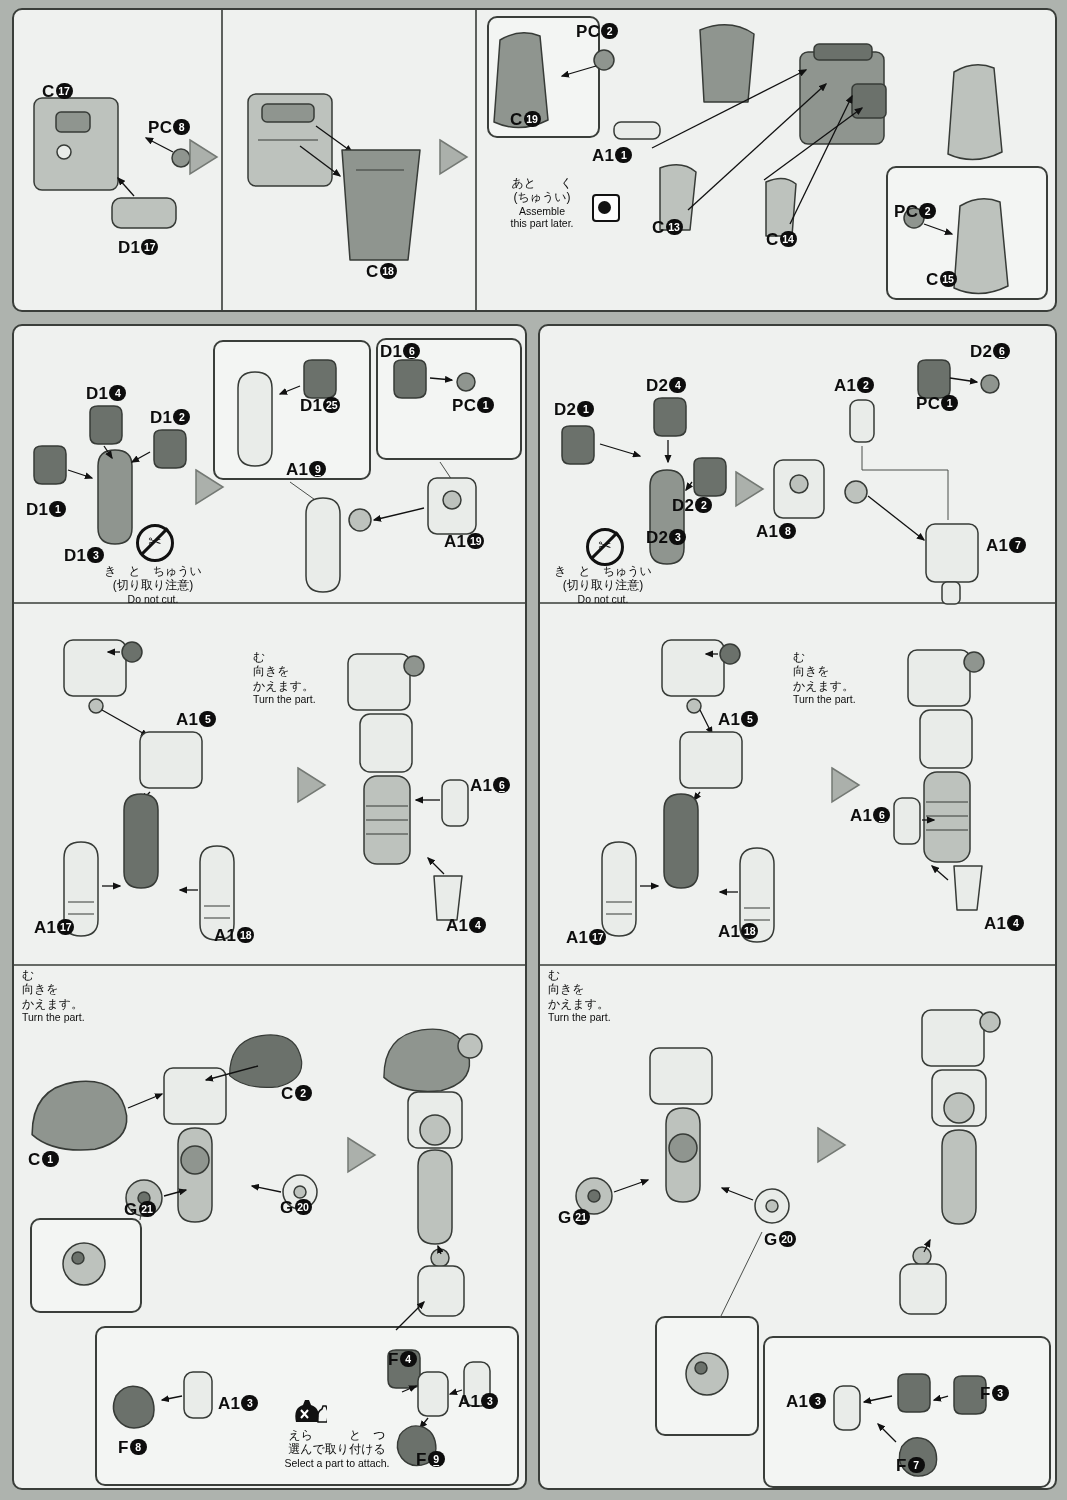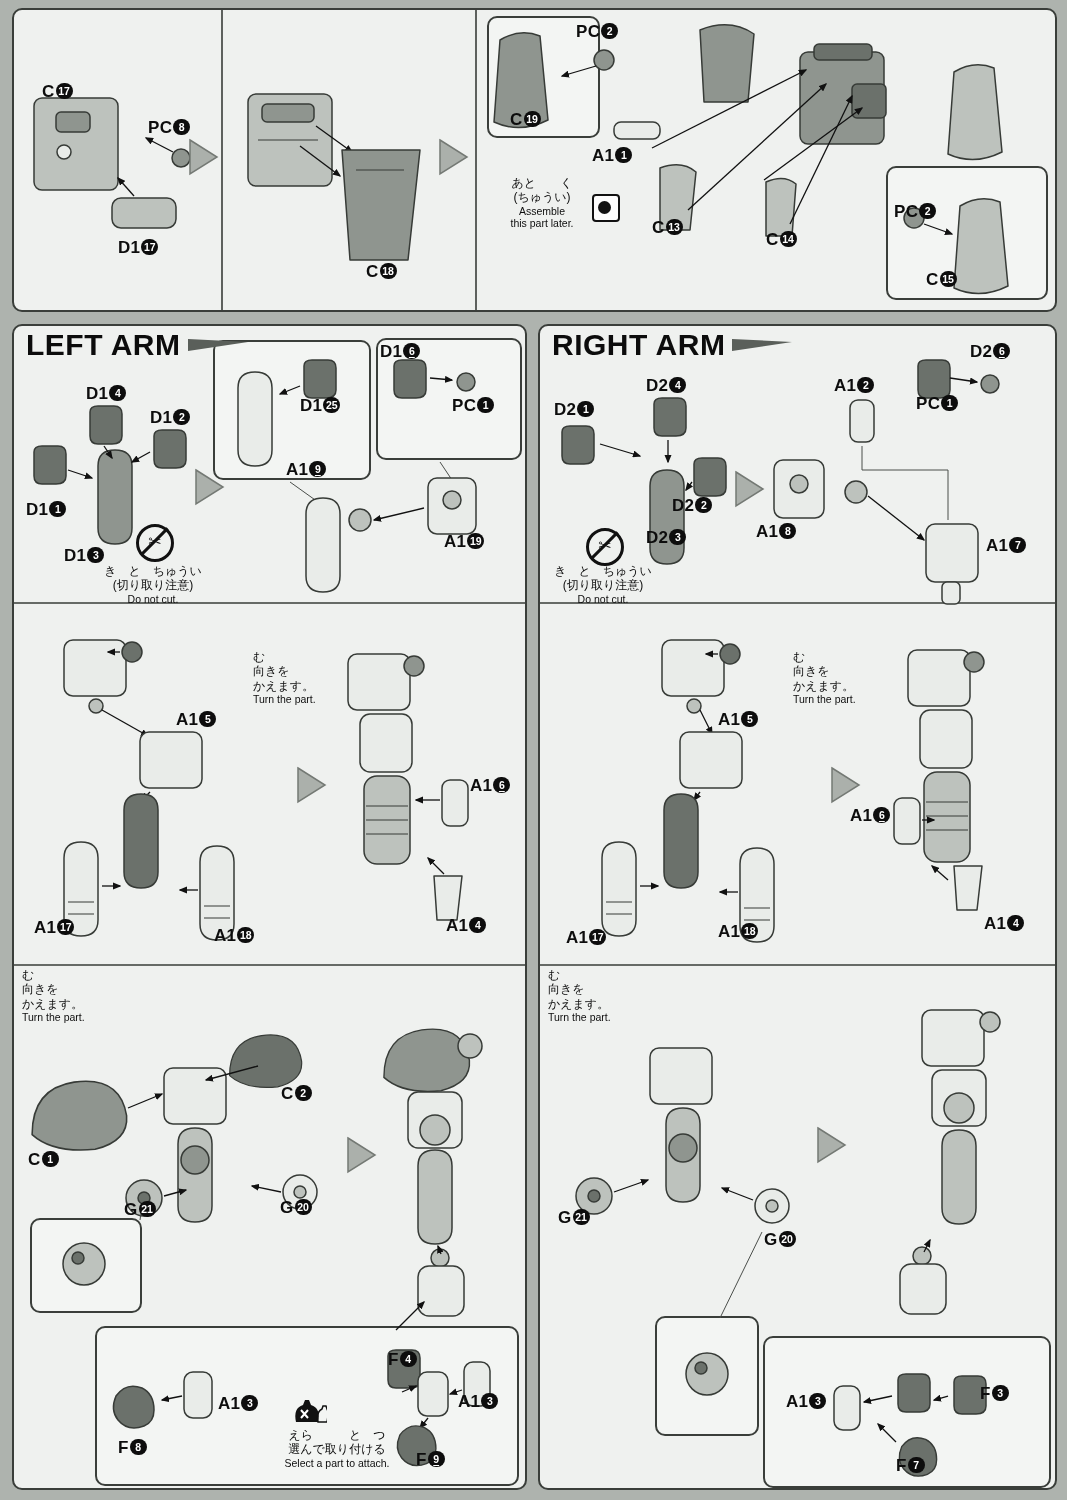--- a/index.html
+++ b/index.html
@@ -288,12 +288,6 @@
     </g>
   </svg>
 
-  <div class="title" style="left:26px;top:328px">
-    <span>LEFT ARM</span>
-    <svg width="60" height="16" viewBox="0 0 60 16">
-        <polygon points="0,2 60,5 0,14" fill="#5a5f5a"></polygon>
-      </svg>
-  </div>
   <div class="title" style="left:552px;top:328px">
     <span>RIGHT ARM</span>
     <svg width="60" height="16" viewBox="0 0 60 16">

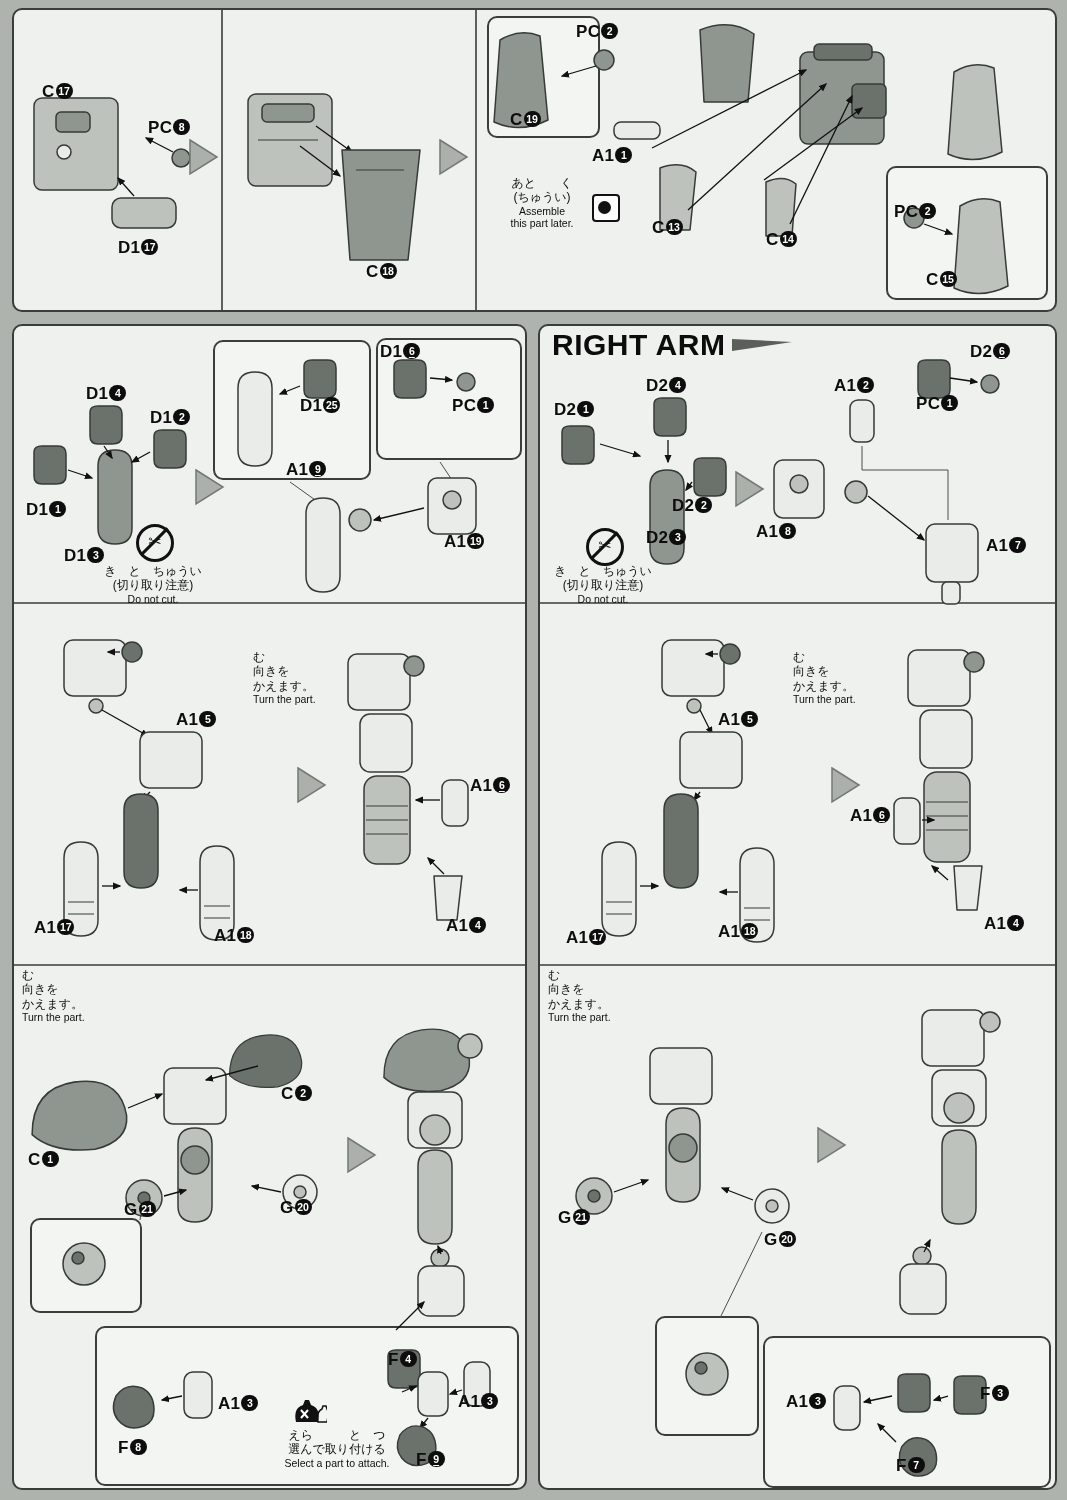--- a/index.html
+++ b/index.html
@@ -288,12 +288,6 @@
     </g>
   </svg>
 
-  <div class="title" style="left:552px;top:328px">
-    <span>RIGHT ARM</span>
-    <svg width="60" height="16" viewBox="0 0 60 16">
-        <polygon points="0,2 60,5 0,14" fill="#5a5f5a"></polygon>
-      </svg>
-  </div>
 
   <span class="pl" style="left:42px;top:82px"><span>C</span><span class="c">17</span></span>
   <span class="pl" style="left:148px;top:118px"><span>PC</span><span class="c">8</span></span>

